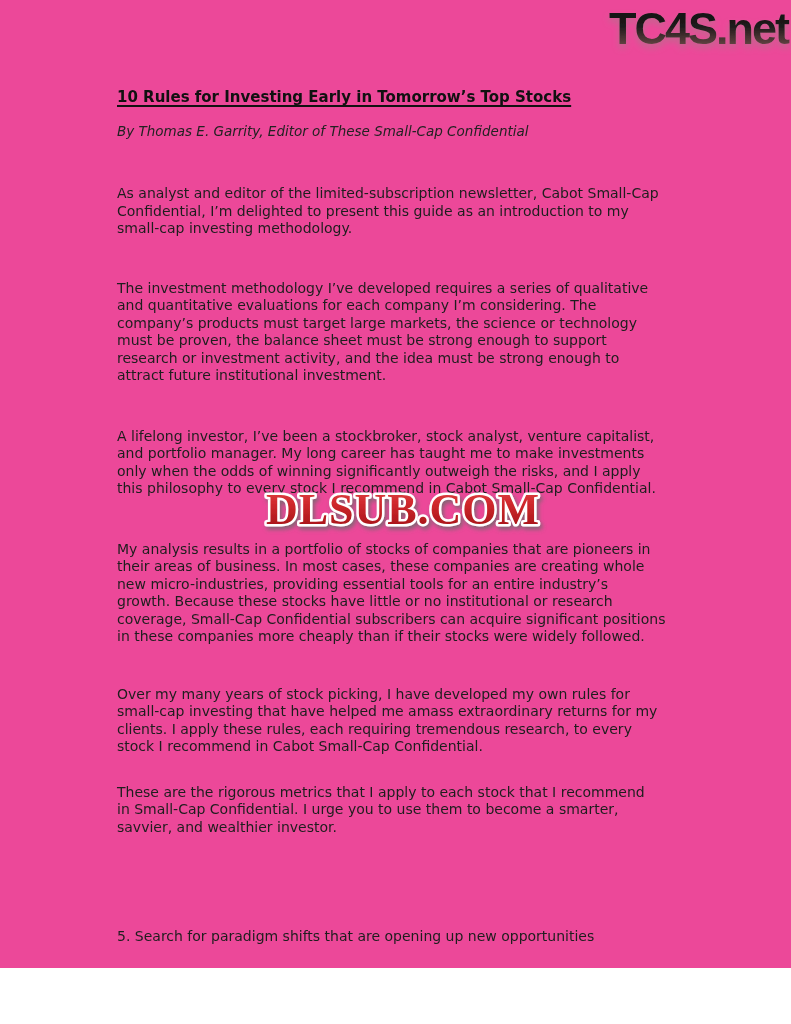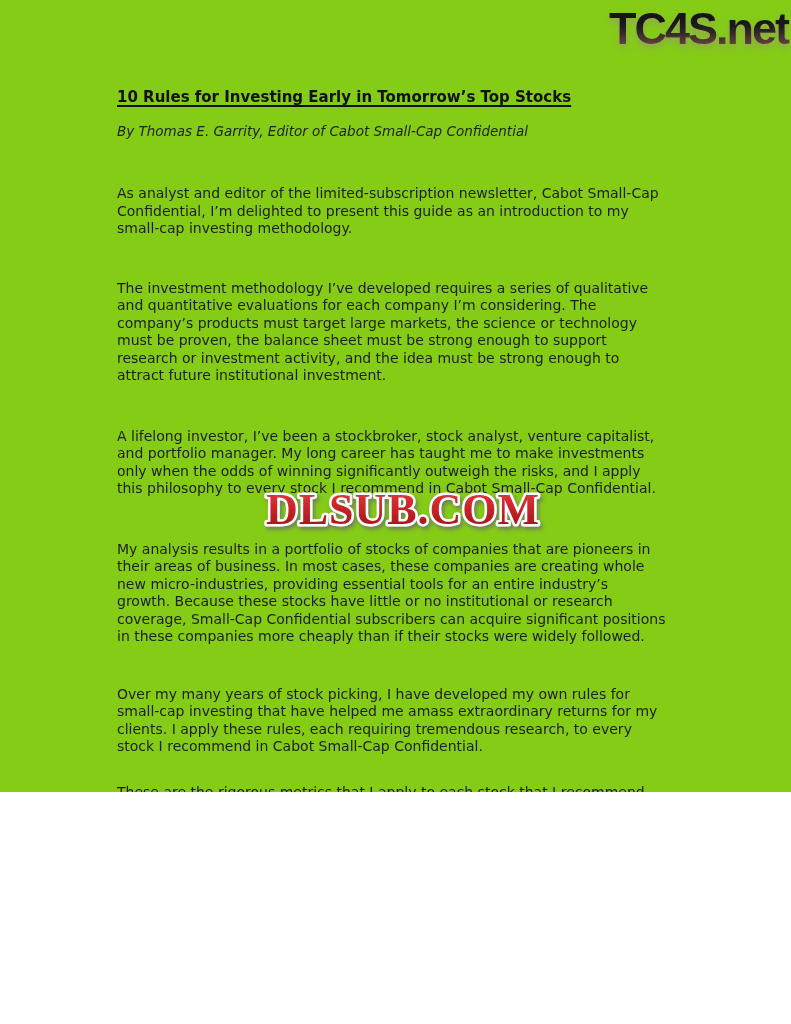--- a/index.html
+++ b/index.html
@@ -10,8 +10,8 @@
   .page {
     position: relative;
     width: 791px;
-    height: 792px;
-    background: #84cc16;
+    height: 968px;
+    background: #ec4899;
     overflow: hidden;
     font-family: "DejaVu Sans", "Liberation Sans", sans-serif;
   }

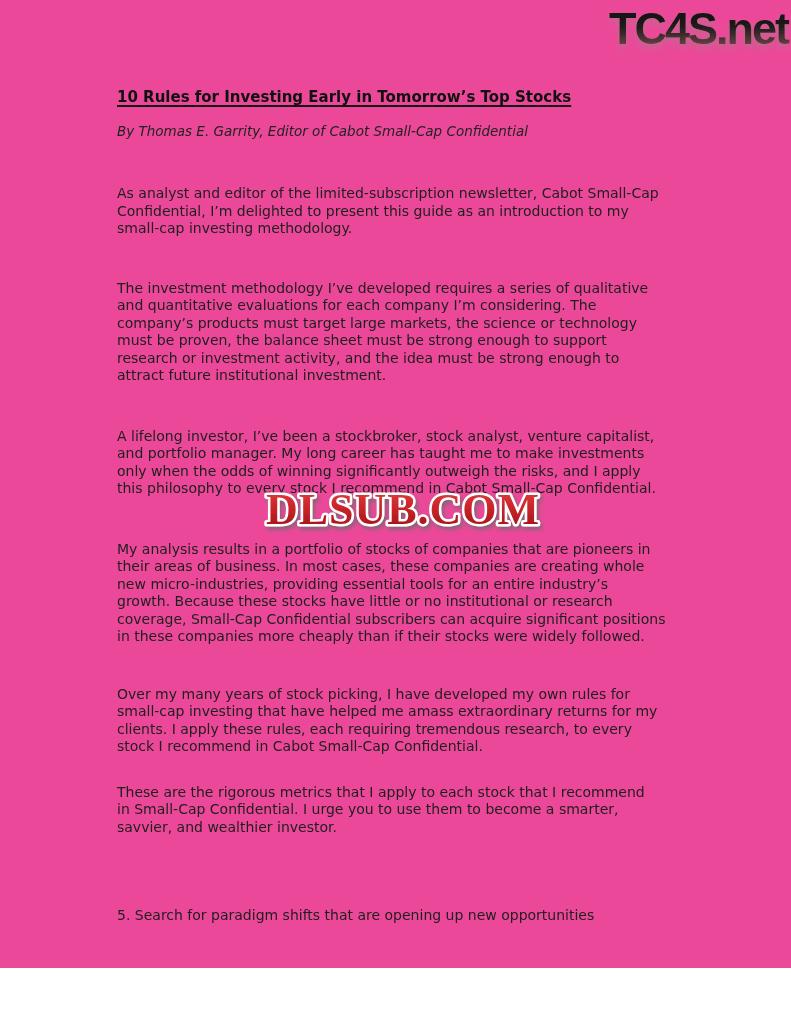--- a/index.html
+++ b/index.html
@@ -106,7 +106,7 @@
 
   <div class="content">
     <h1 class="doc-title">10 Rules for Investing Early in Tomorrow’s Top Stocks</h1>
-    <p class="byline">By Thomas E. Garrity, Editor of Cabot Small-Cap Confidential</p>
+    <p class="byline">By Thomas E. Garrity, Editor of These Small-Cap Confidential</p>
 
     <p class="body p1">As analyst and editor of the limited-subscription newsletter, Cabot Small-Cap
 Confidential, I’m delighted to present this guide as an introduction to my

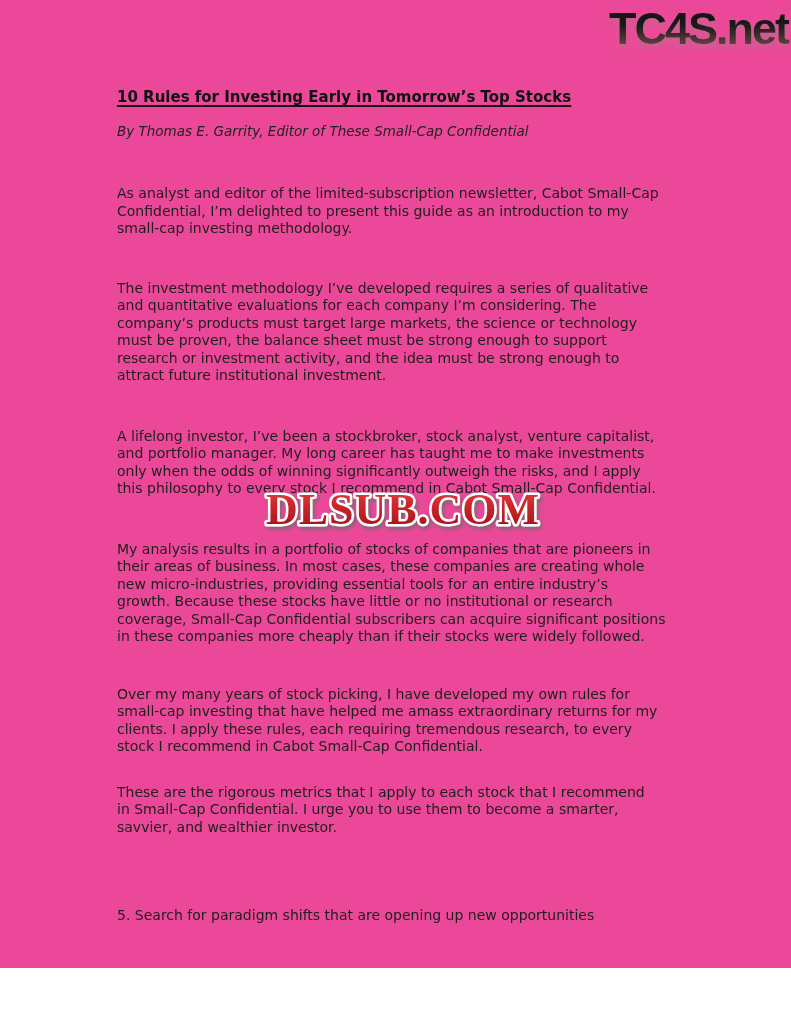--- a/index.html
+++ b/index.html
@@ -64,7 +64,7 @@
   p.p3 { margin-bottom: 43px; }
   p.p4 { margin-bottom: 40px; }
   p.p5 { margin-bottom: 28px; }
-  p.p6 { margin-bottom: 71px; }
+  p.p6 { margin-bottom: 92px; }
 
   
   .wm-dlsub {

